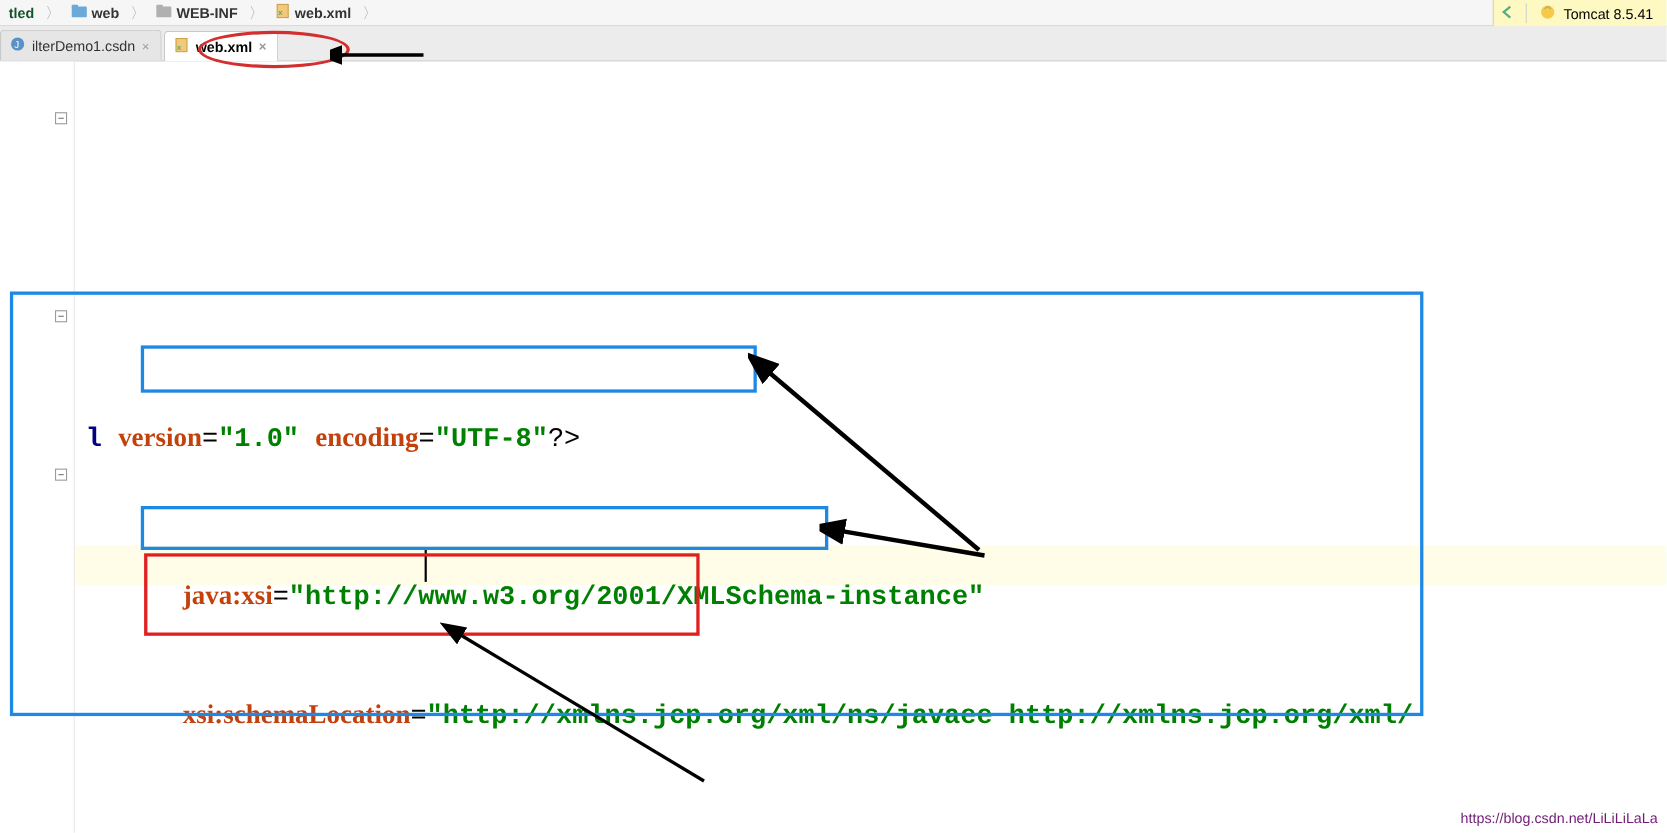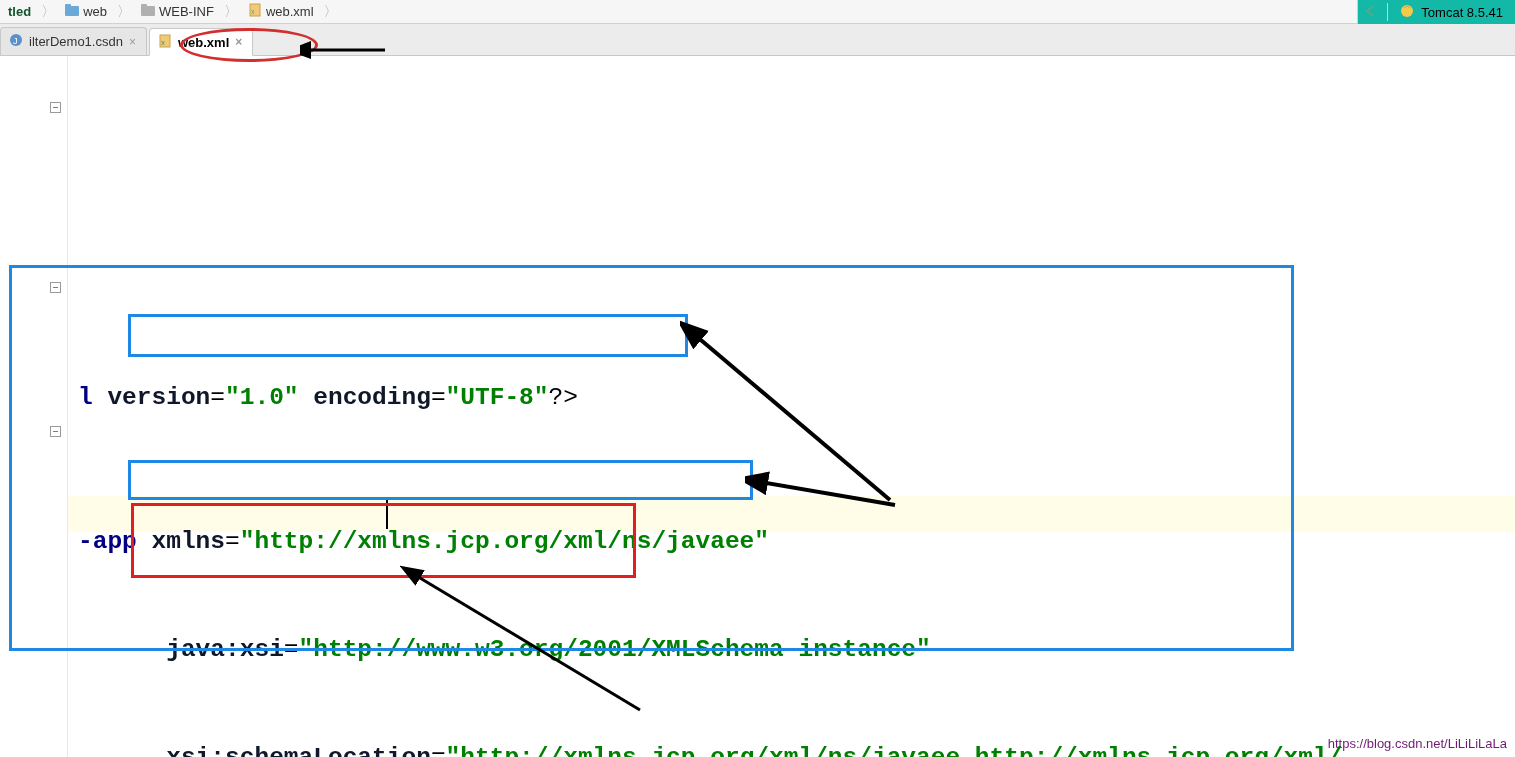--- a/index.html
+++ b/index.html
@@ -38,7 +38,7 @@
     font-weight: bold;
     color: #14532d;
   }
-  .crumb.normal { font-weight: normal; color: #333; }
+  .crumb.normal { font-weight: bold; color: #333; }
   .sep {
     color: #b0b0b0;
     font-size: 14px;

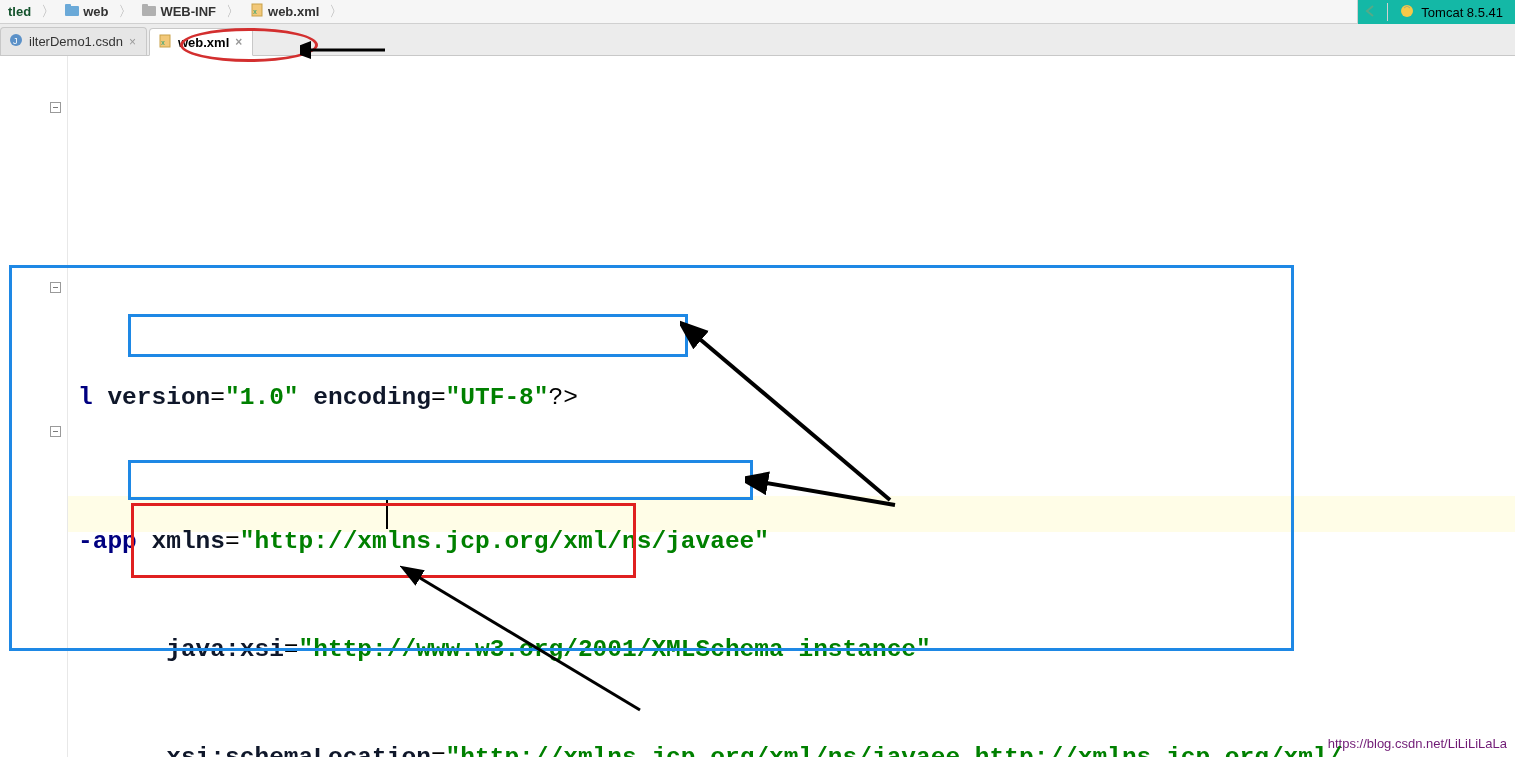--- a/index.html
+++ b/index.html
@@ -52,7 +52,7 @@
     gap: 3px;
     padding-right: 4px;
     border-left: 1px solid #d0d0d0;
-    background: #14b8a6;
+    background: #fef9c3;
   }
   .right-tools .tomcat {
     display: flex; align-items: center; gap: 6px;

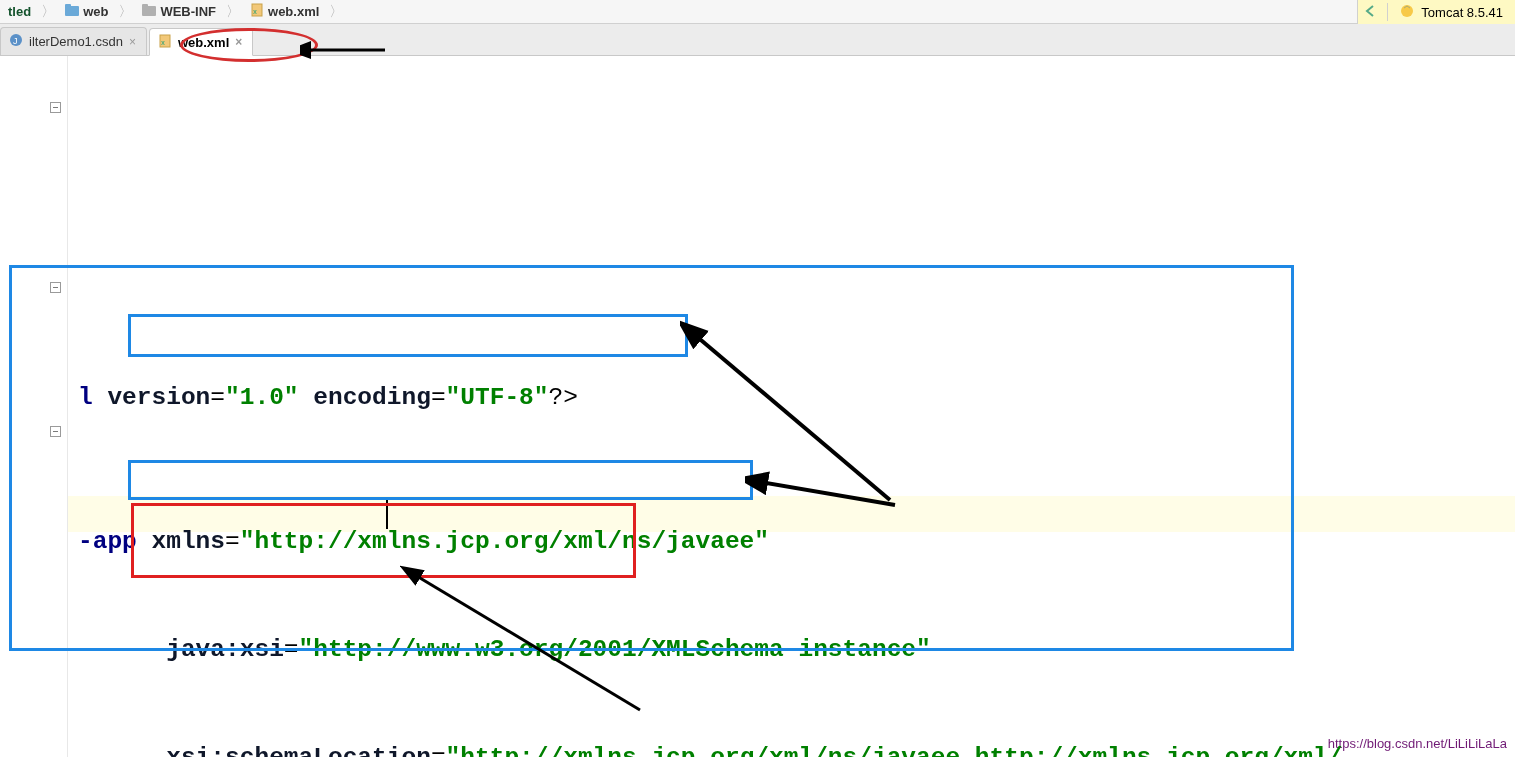--- a/index.html
+++ b/index.html
@@ -136,7 +136,7 @@
   }
   .code .line { height: 36px; }
   .kw   { color: #000080; font-weight: bold; }   
-  .attr { color: #0f172a; font-weight: bold; }   
+  .attr { color: #c2410c; font-weight: bold; font-family: Liberation Serif, serif; }   
   .val  { color: #008000; font-weight: bold; }   
   .punc { color: #000; }
 

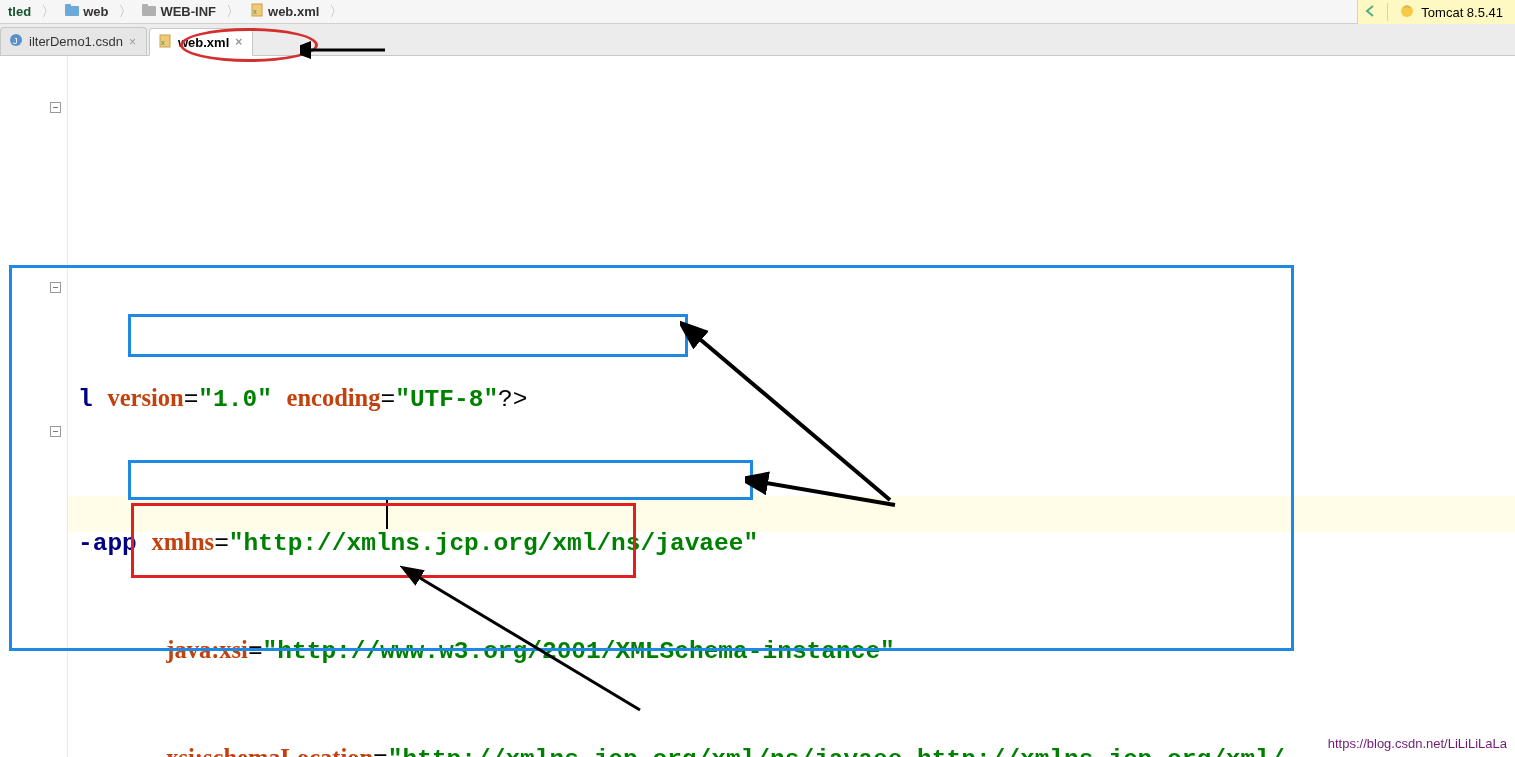--- a/index.html
+++ b/index.html
@@ -275,7 +275,6 @@
     
     <div class="line" style="position:relative;z-index:1;"><span class="kw">l</span><span class="punc"> </span><span class="attr">version</span><span class="punc">=</span><span class="val">"1.0"</span><span class="punc"> </span><span class="attr">encoding</span><span class="punc">=</span><span class="val">"UTF-8"</span><span class="punc">?&gt;</span></div>
     
-    <div class="line" style="position:relative;z-index:1;"><span class="kw">-app</span><span class="punc"> </span><span class="attr">xmlns</span><span class="punc">=</span><span class="val">"http://xmlns.jcp.org/xml/ns/javaee"</span></div>
     <div class="line" style="position:relative;z-index:1;">      <span class="attr">java:xsi</span><span class="punc">=</span><span class="val">"http://www.w3.org/2001/XMLSchema-instance"</span></div>
     <div class="line" style="position:relative;z-index:1;">      <span class="attr">xsi:schemaLocation</span><span class="punc">=</span><span class="val">"http://xmlns.jcp.org/xml/ns/javaee http://xmlns.jcp.org/xml/</span></div>
     

